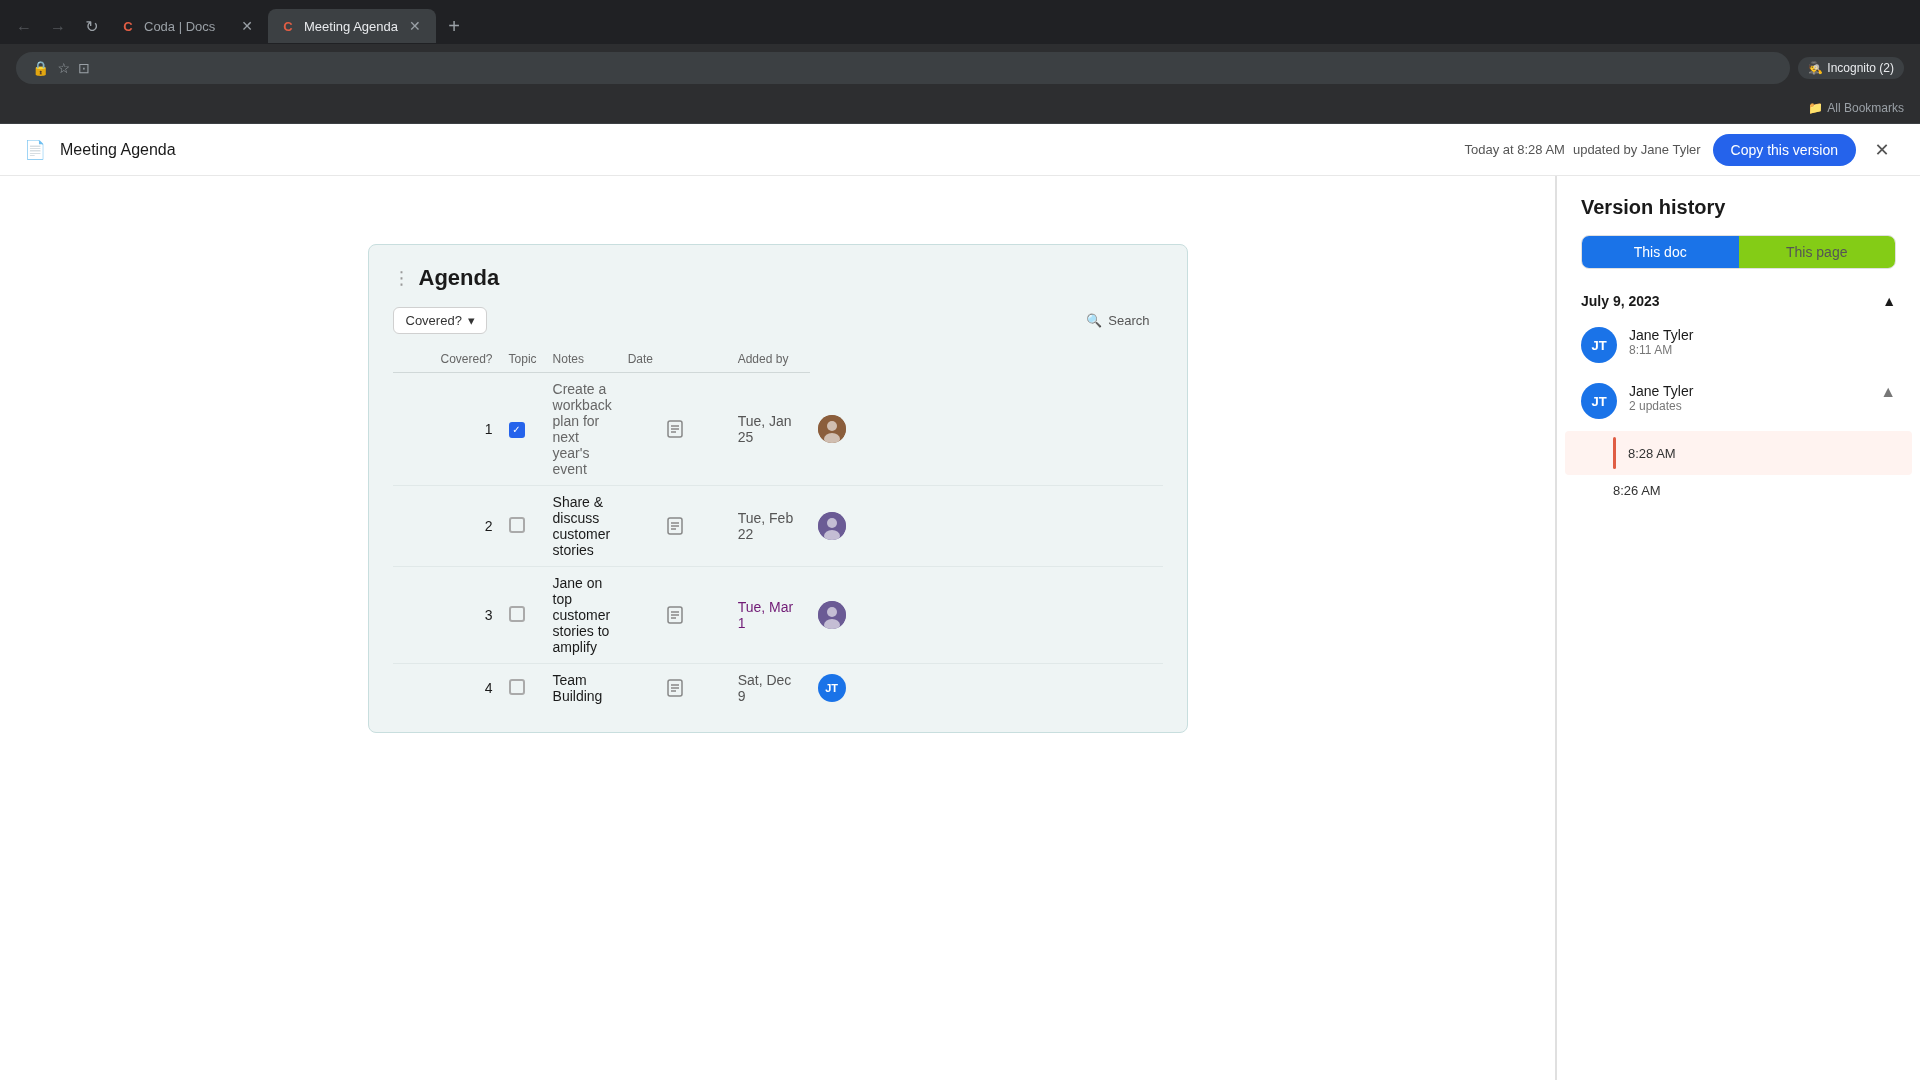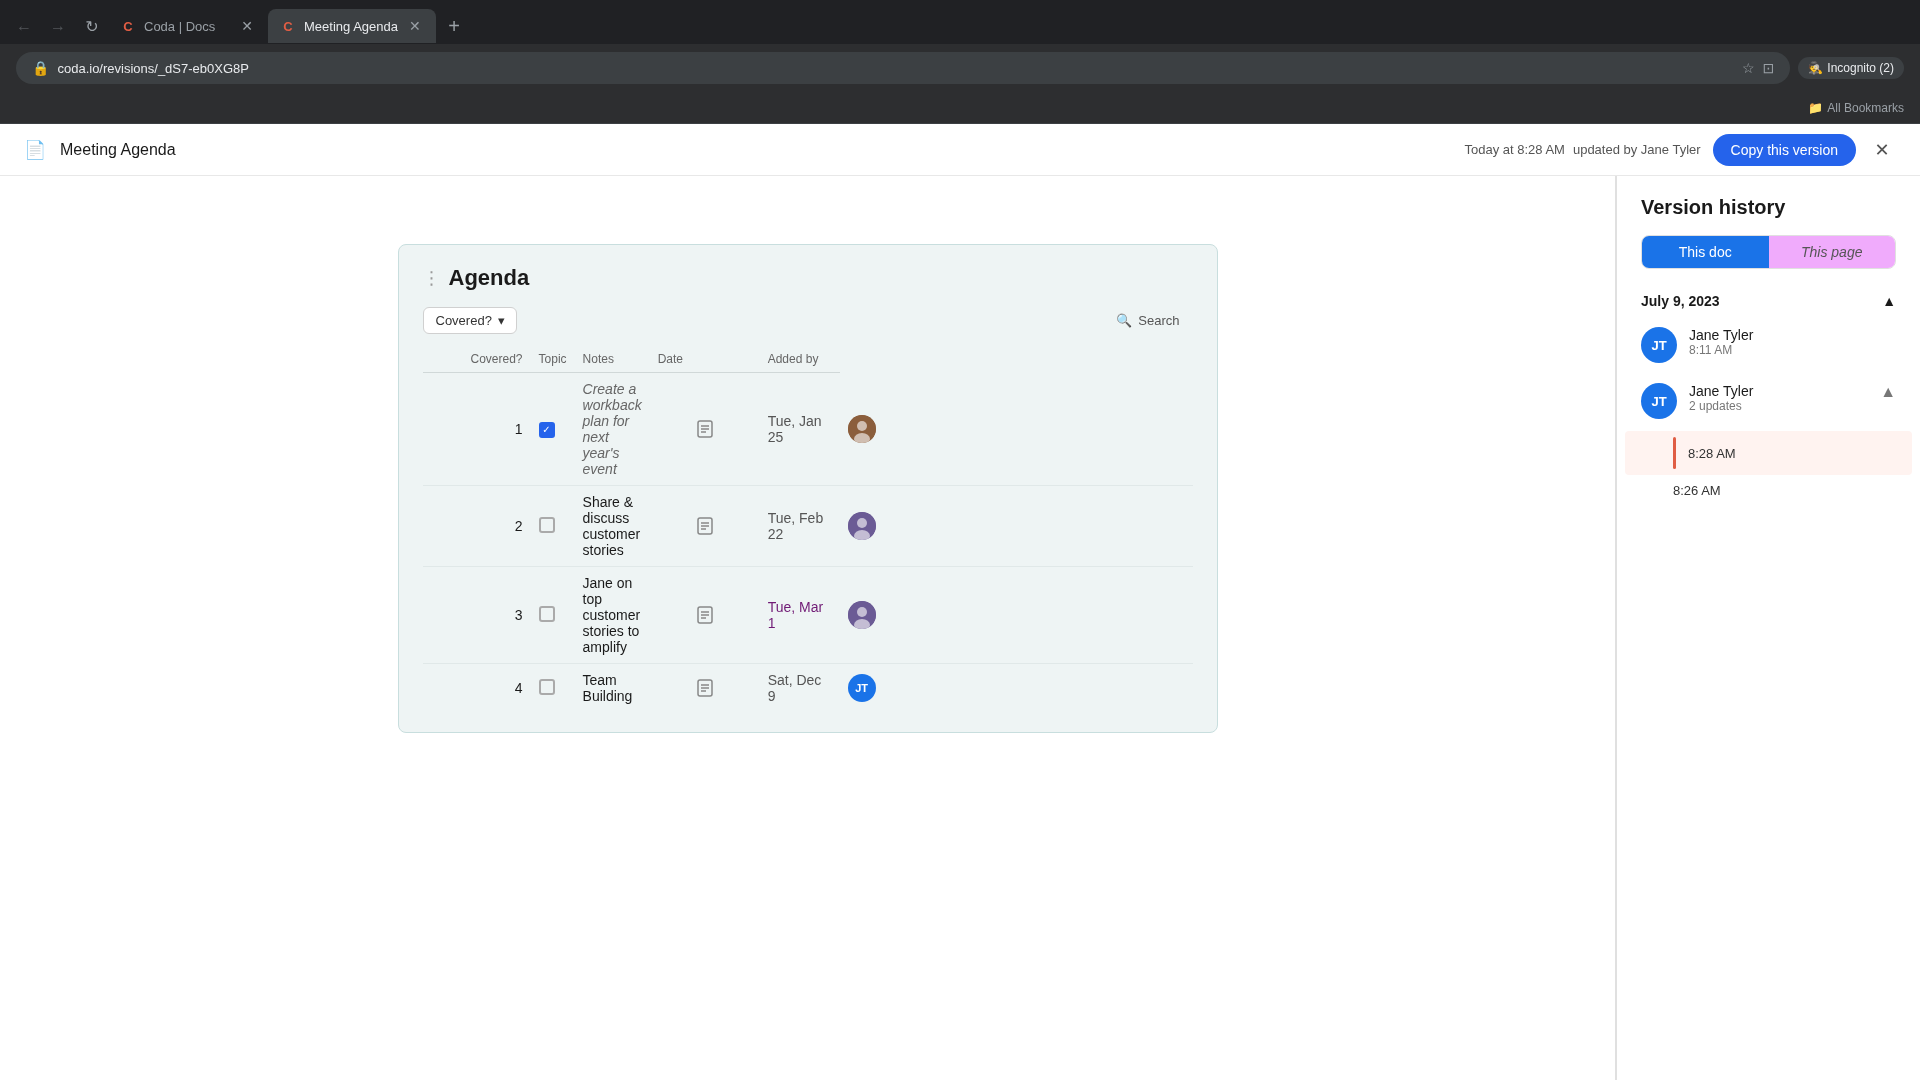--- a/index.html
+++ b/index.html
@@ -130,7 +130,6 @@
   <div class="address-bar-row">
     <div class="address-bar">
       <span class="addr-icon">🔒</span>
-      <span class="address-url">coda.io/revisions/_dS7-eb0XG8P</span>
       <div class="address-icons">
         <span class="addr-icon">☆</span>
         <span class="addr-icon">⊡</span>

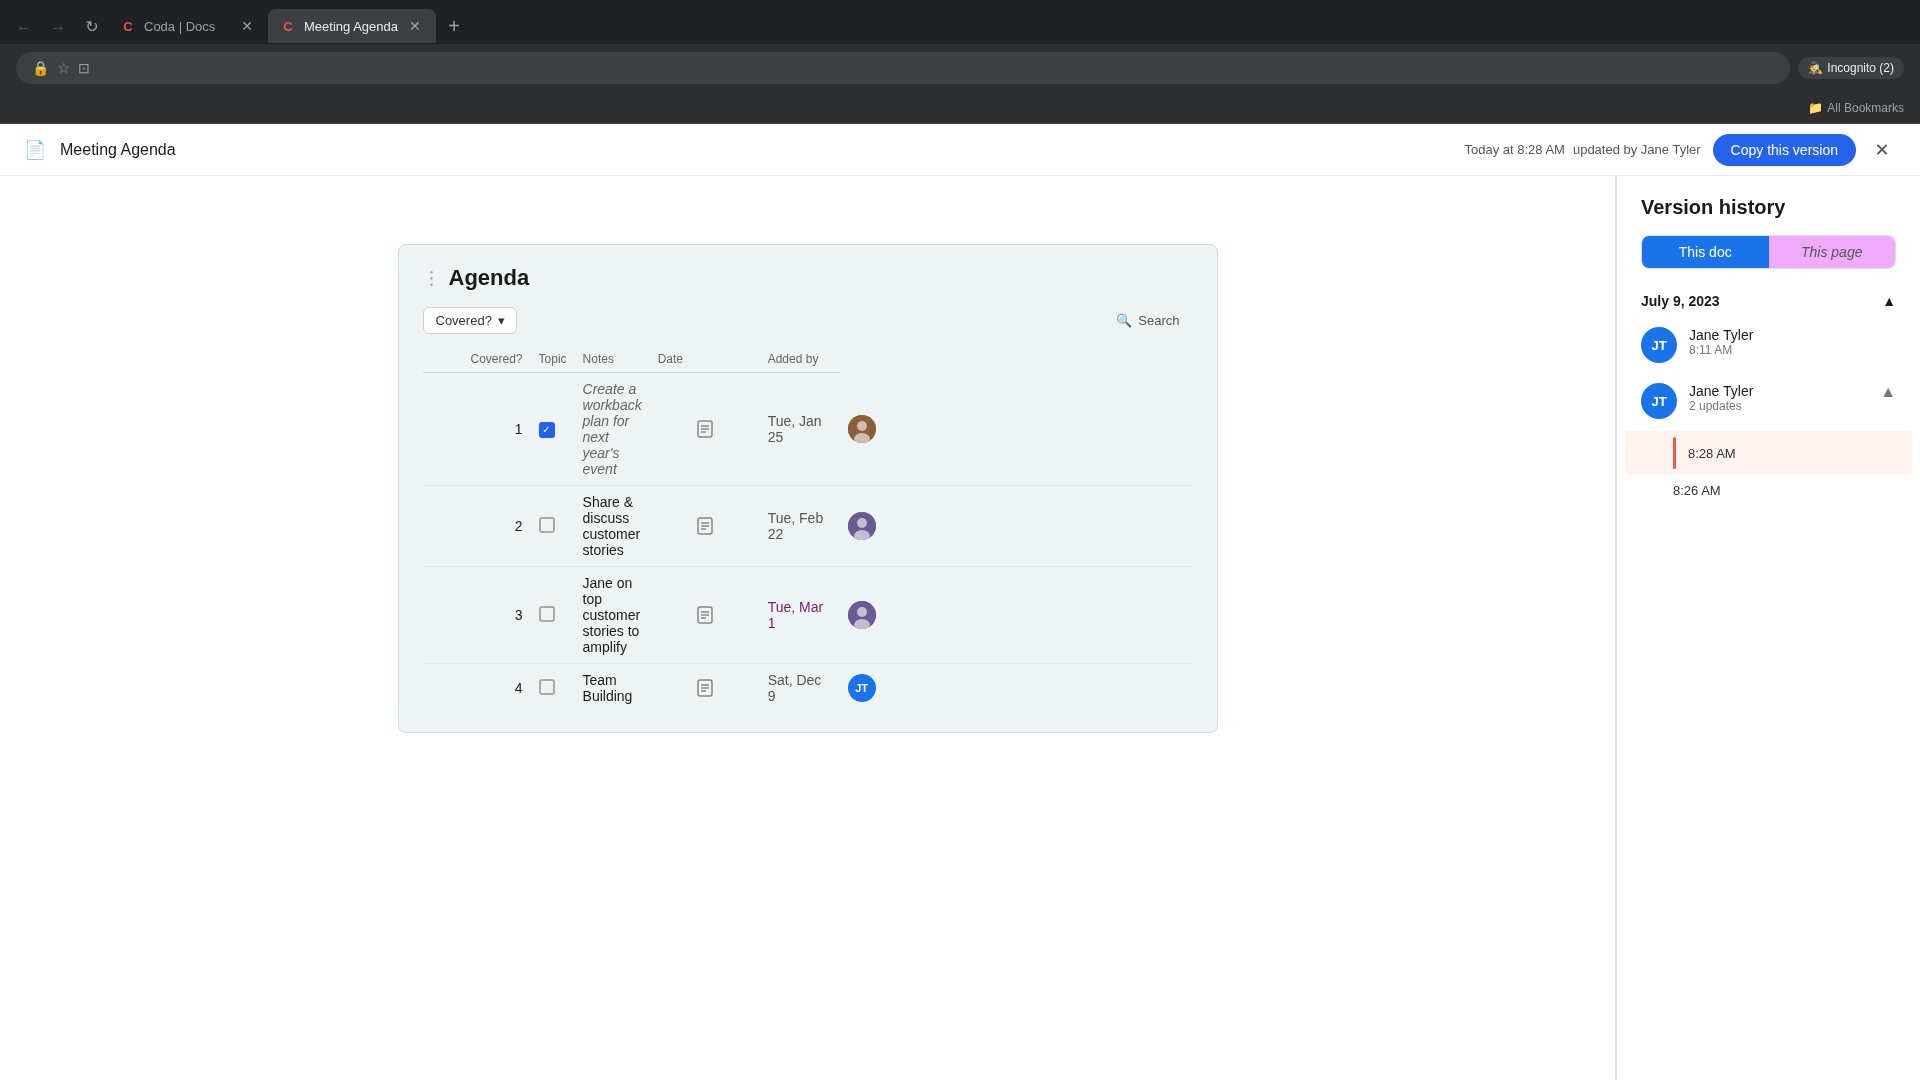--- a/index.html
+++ b/index.html
@@ -74,7 +74,7 @@
     .col-addedby { width: 80px; }
 
     
-    .version-panel { width: 304px; background: #fff; border-left: 1px solid #e0e0e0; display: flex; flex-direction: column; overflow: hidden; }
+    .version-panel { width: 364px; background: #fff; border-left: 1px solid #e0e0e0; display: flex; flex-direction: column; overflow: hidden; }
     .version-header { padding: 20px 24px 12px; }
     .version-title { font-size: 20px; font-weight: 600; color: #1a1a1a; margin-bottom: 16px; }
     .version-tabs { display: flex; border: 1px solid #e0e0e0; border-radius: 8px; overflow: hidden; }

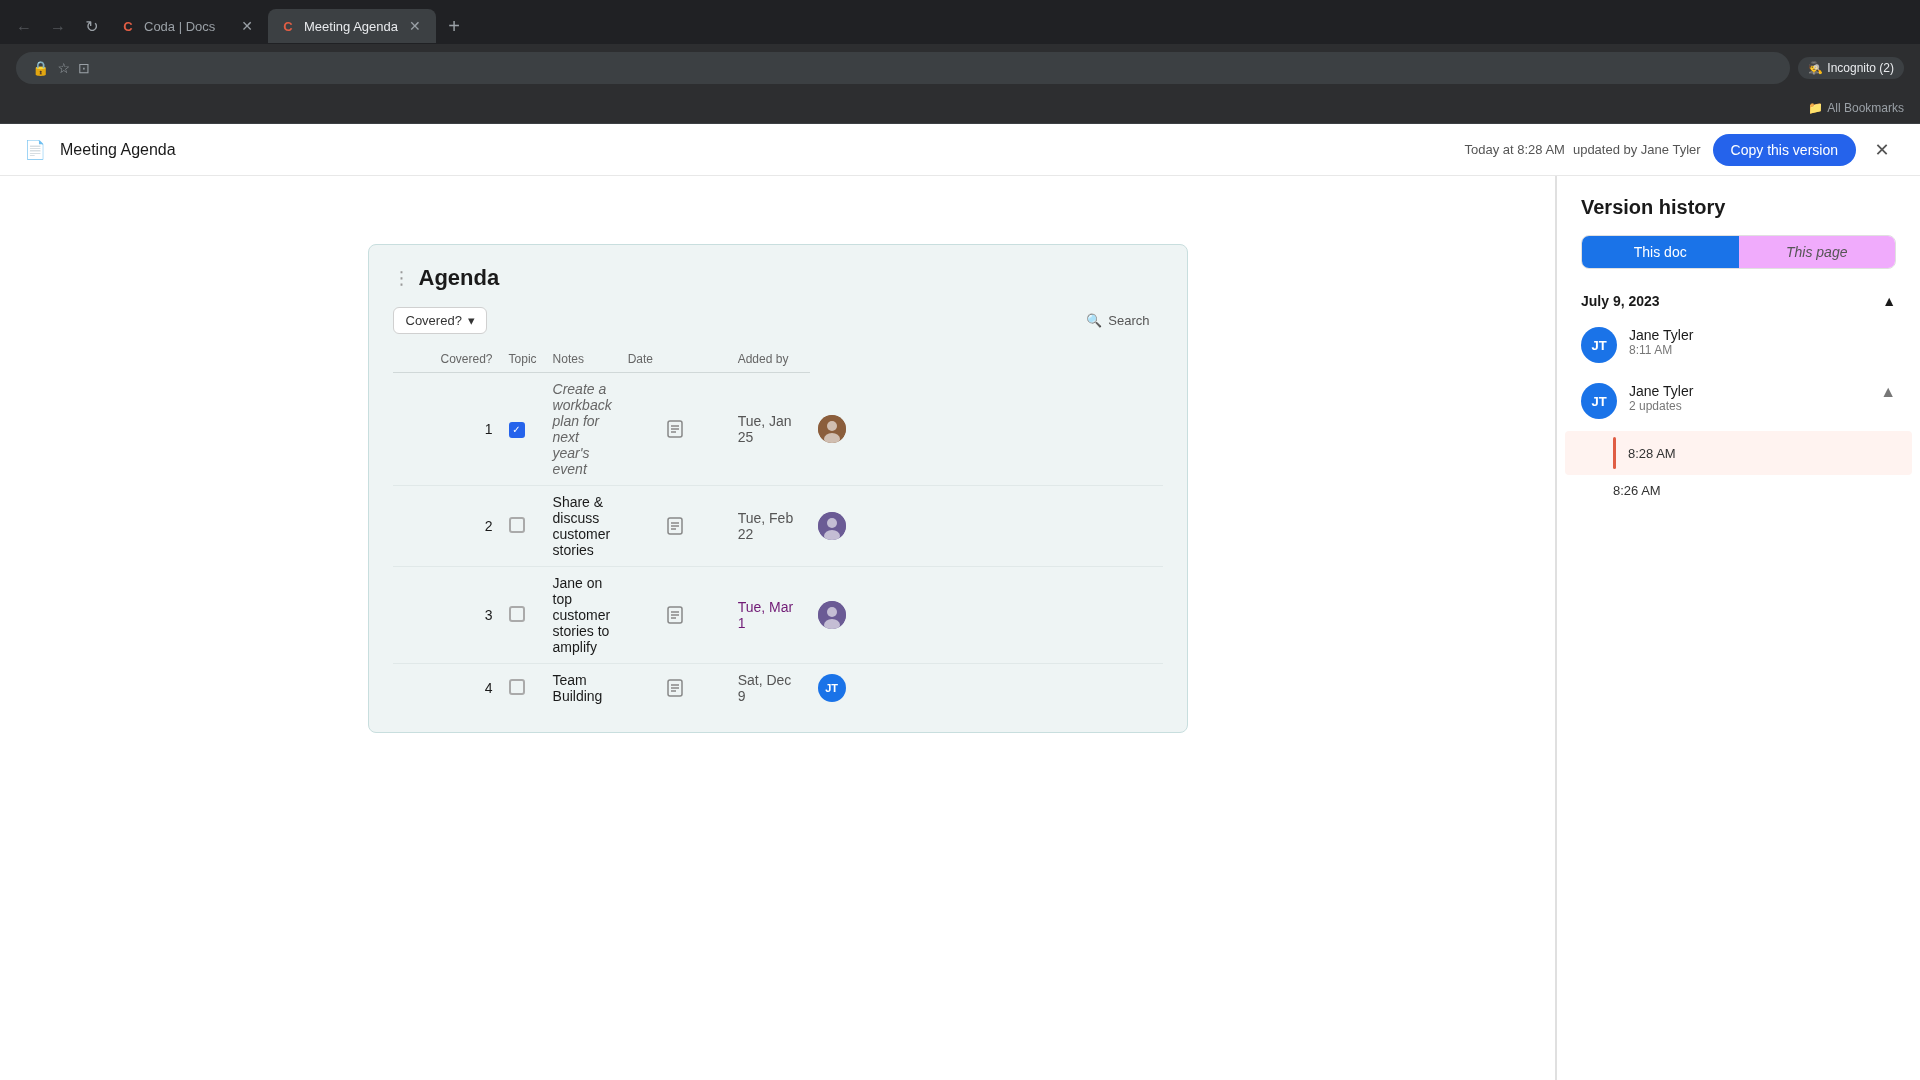--- a/index.html
+++ b/index.html
@@ -80,7 +80,7 @@
     .version-tabs { display: flex; border: 1px solid #e0e0e0; border-radius: 8px; overflow: hidden; }
     .version-tab { flex: 1; padding: 8px; text-align: center; font-size: 14px; cursor: pointer; }
     .version-tab.active { background: #1a73e8; color: #fff; font-weight: 500; }
-    .version-tab.inactive { background: #f0abfc; color: #555; font-style: italic; }
+    .version-tab.inactive { background: #84cc16; color: #555; }
     .version-info { padding: 8px 24px 12px; font-size: 13px; color: #555; border-bottom: 1px solid #e0e0e0; }
     .version-info a { color: #1a73e8; text-decoration: none; cursor: pointer; }
     .version-list { flex: 1; overflow-y: auto; }

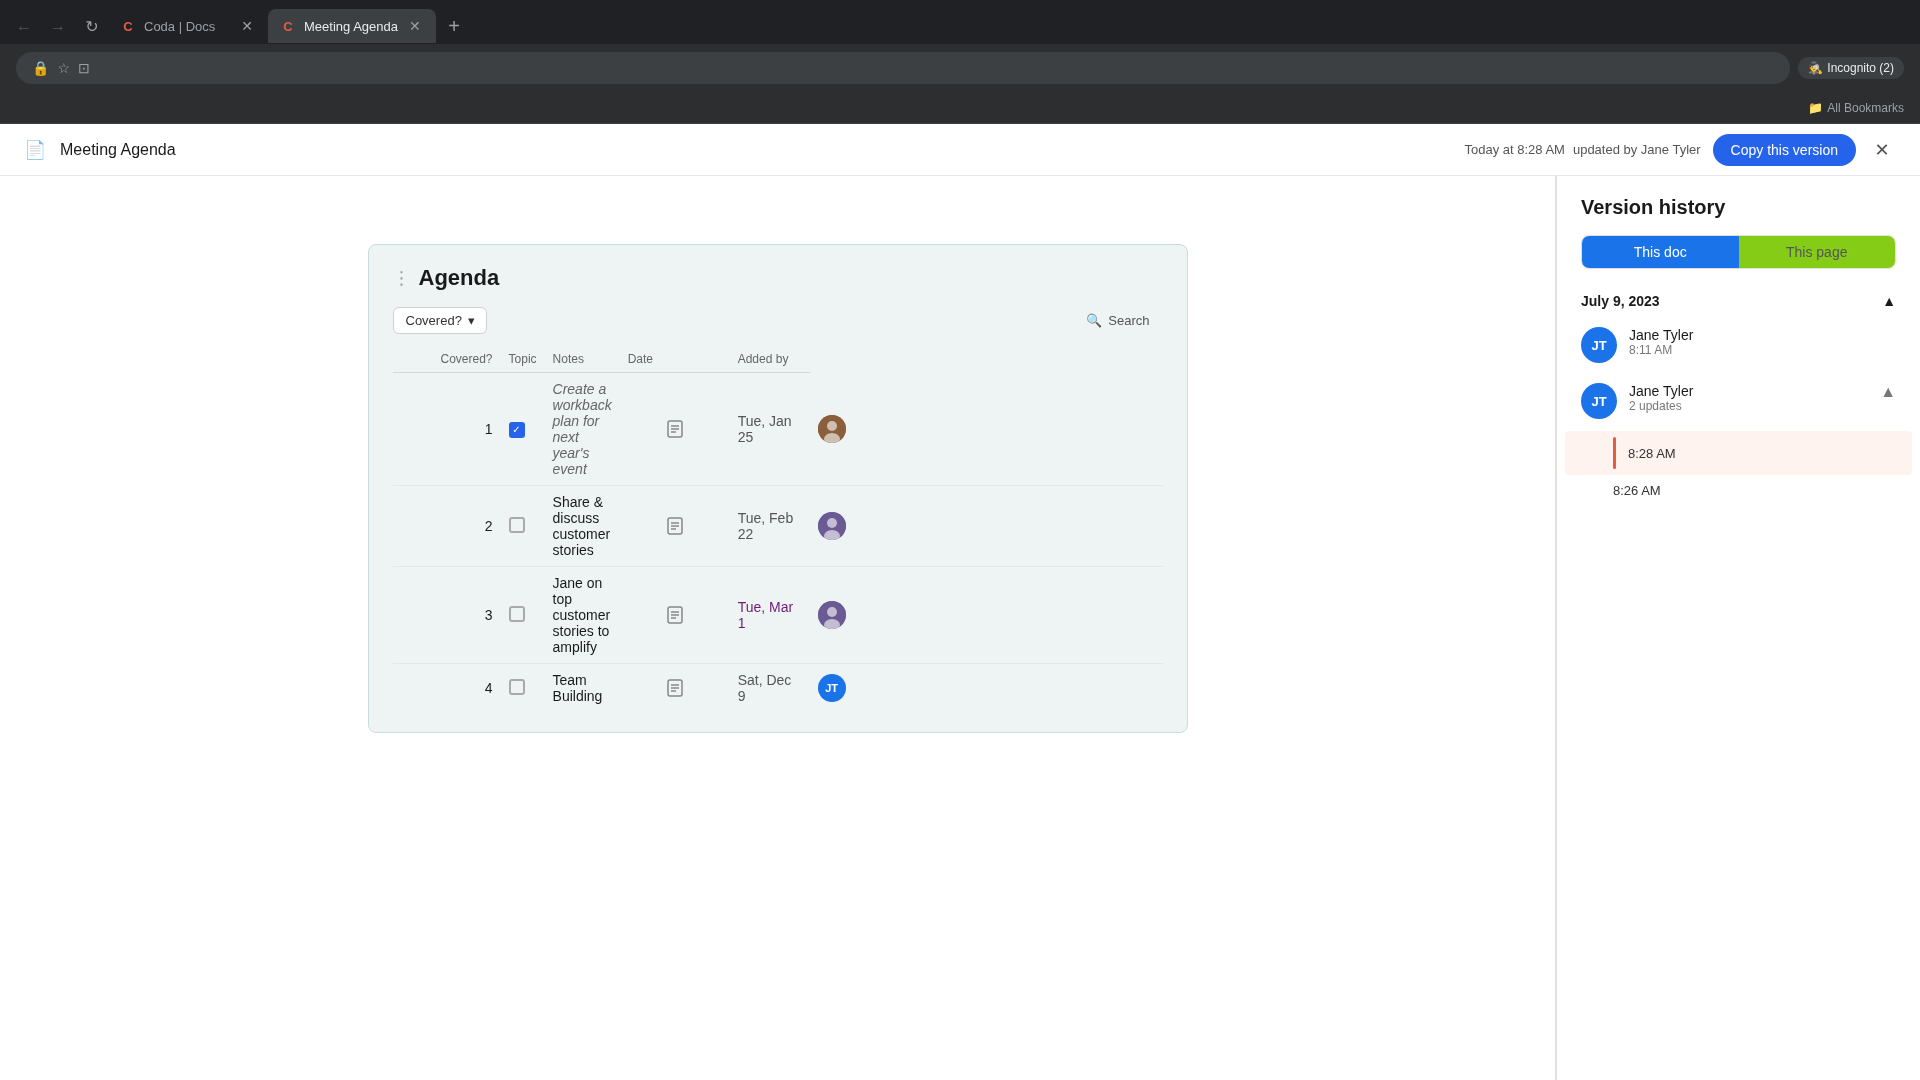--- a/index.html
+++ b/index.html
@@ -205,7 +205,7 @@
             <tr>
                   <td class="row-num">1</td>
                   <td class="checkbox-cell"><div class="checkbox checked">✓</div></td>
-                  <td style="font-style: italic; color: rgb(102, 102, 102);">Create a workback plan for next year's event</td>
+                  <td style="color: rgb(102, 102, 102);">Create a workback plan for next year's event</td>
                   <td style="text-align: center;">
                     <div class="note-icon" style="margin:0 auto;">
       <svg width="20" height="20" viewBox="0 0 20 20" fill="none" xmlns="http://www.w3.org/2000/svg">

